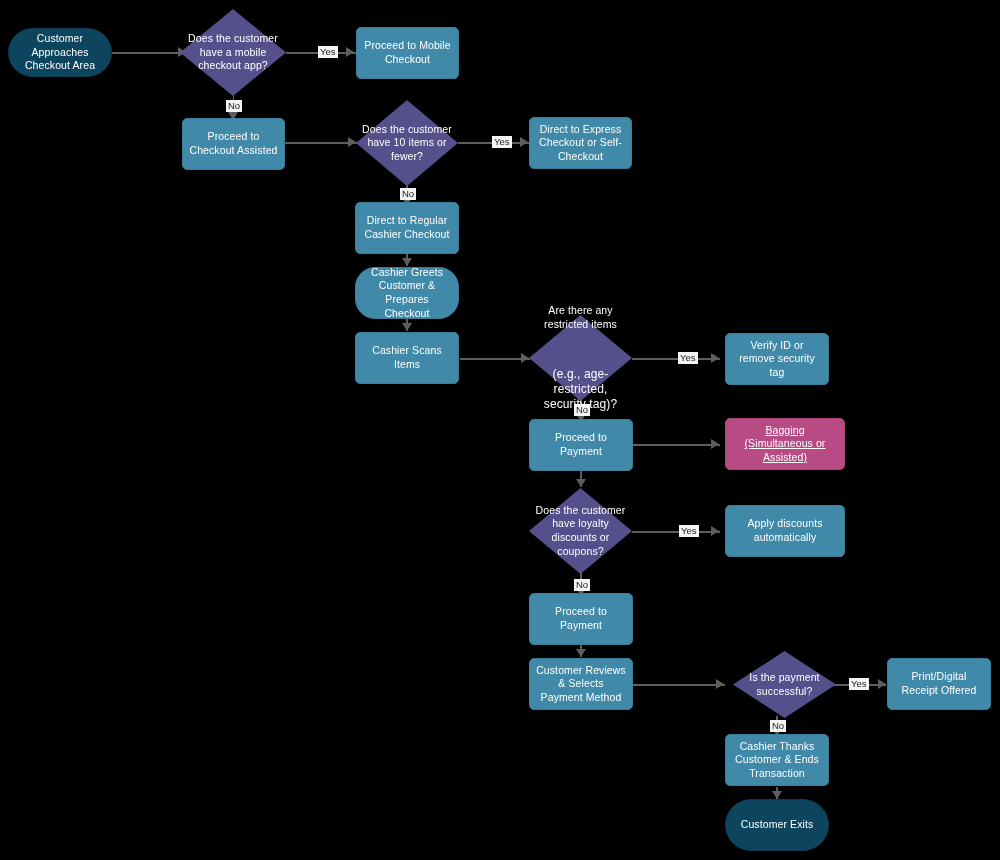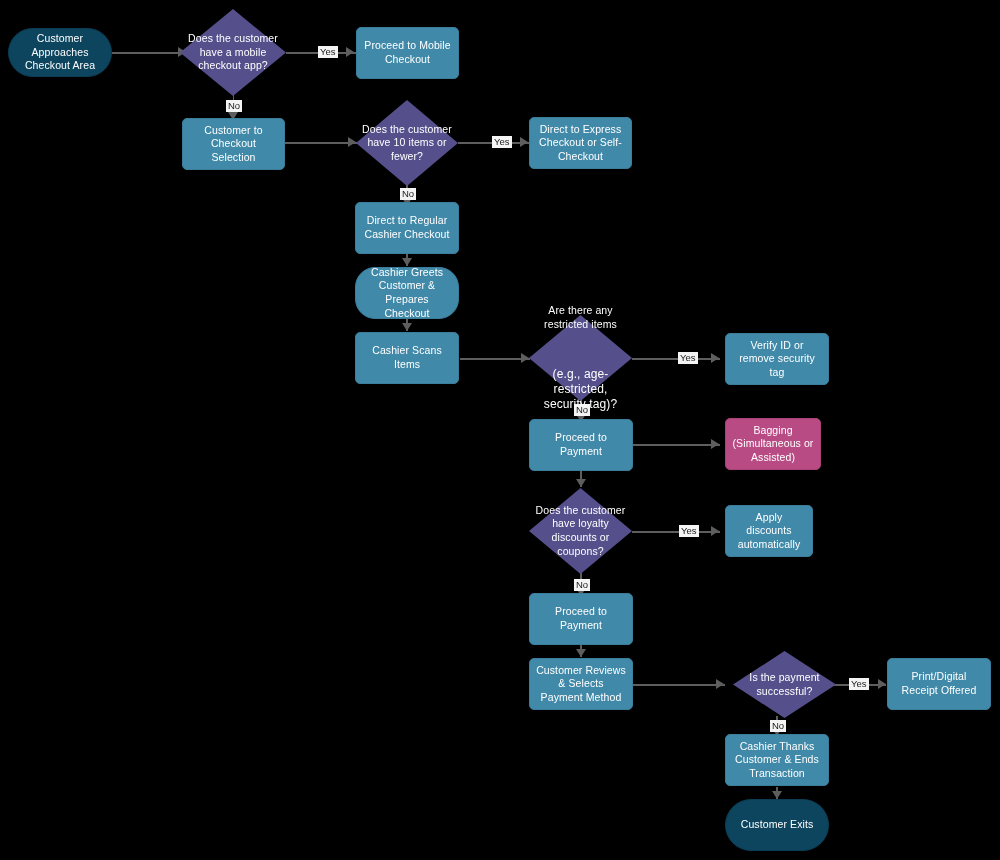--- a/index.html
+++ b/index.html
@@ -183,7 +183,7 @@
   </div>
 
   <div class="node process" style="left:182px; top:118px; width:103px; height:52px;">
-    <span class="label">Customer to Checkout Selection</span>
+    <span class="label">Proceed to Checkout Assisted</span>
   </div>
 
   <div class="node decision" style="left:356px; top:100px; width:102px; height:86px;">

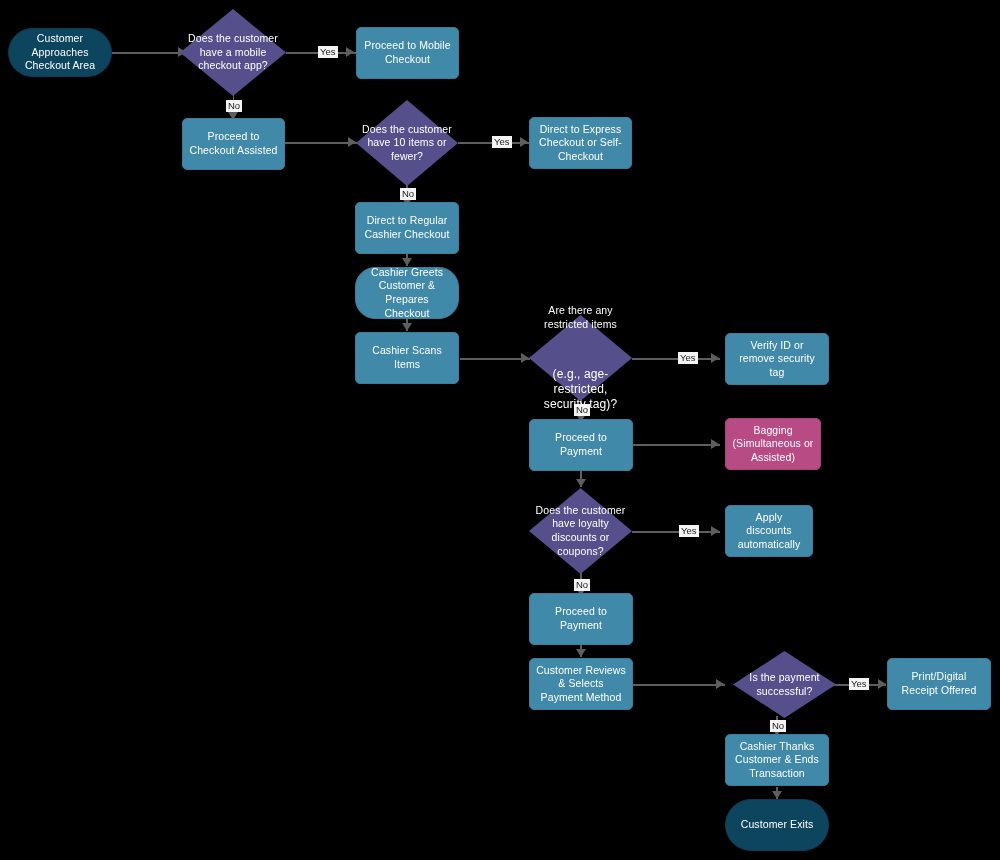--- a/index.html
+++ b/index.html
@@ -223,7 +223,7 @@
     <span class="label">Proceed to Payment</span>
   </div>
 
-  <div class="node accent" style="left:725px; top:418px; width:96px; height:52px;">
+  <div class="node accent" style="left:725px; top:418px; width:120px; height:52px;text-decoration:underline;">
     <span class="label">Bagging (Simultaneous or Assisted)</span>
   </div>
 

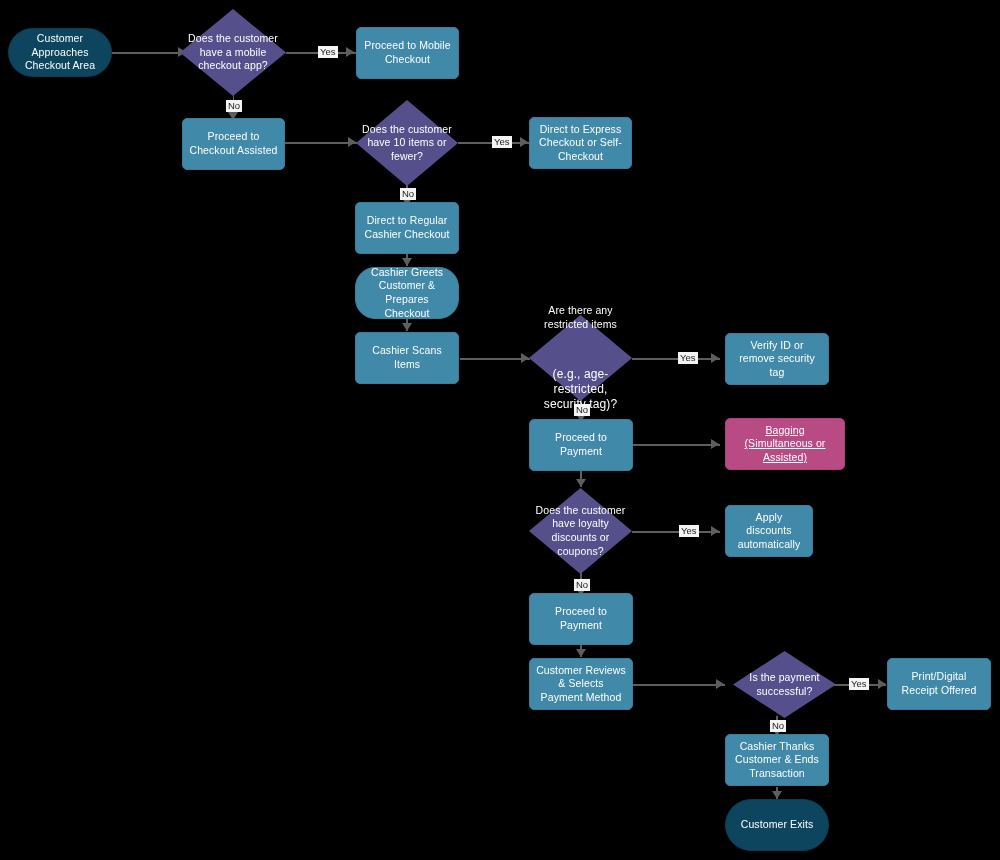--- a/index.html
+++ b/index.html
@@ -232,7 +232,7 @@
     <span class="label">Does the customer have loyalty discounts or coupons?</span>
   </div>
 
-  <div class="node process" style="left:725px; top:505px; width:88px; height:52px;">
+  <div class="node process" style="left:725px; top:505px; width:120px; height:52px;">
     <span class="label">Apply discounts automatically</span>
   </div>
 

